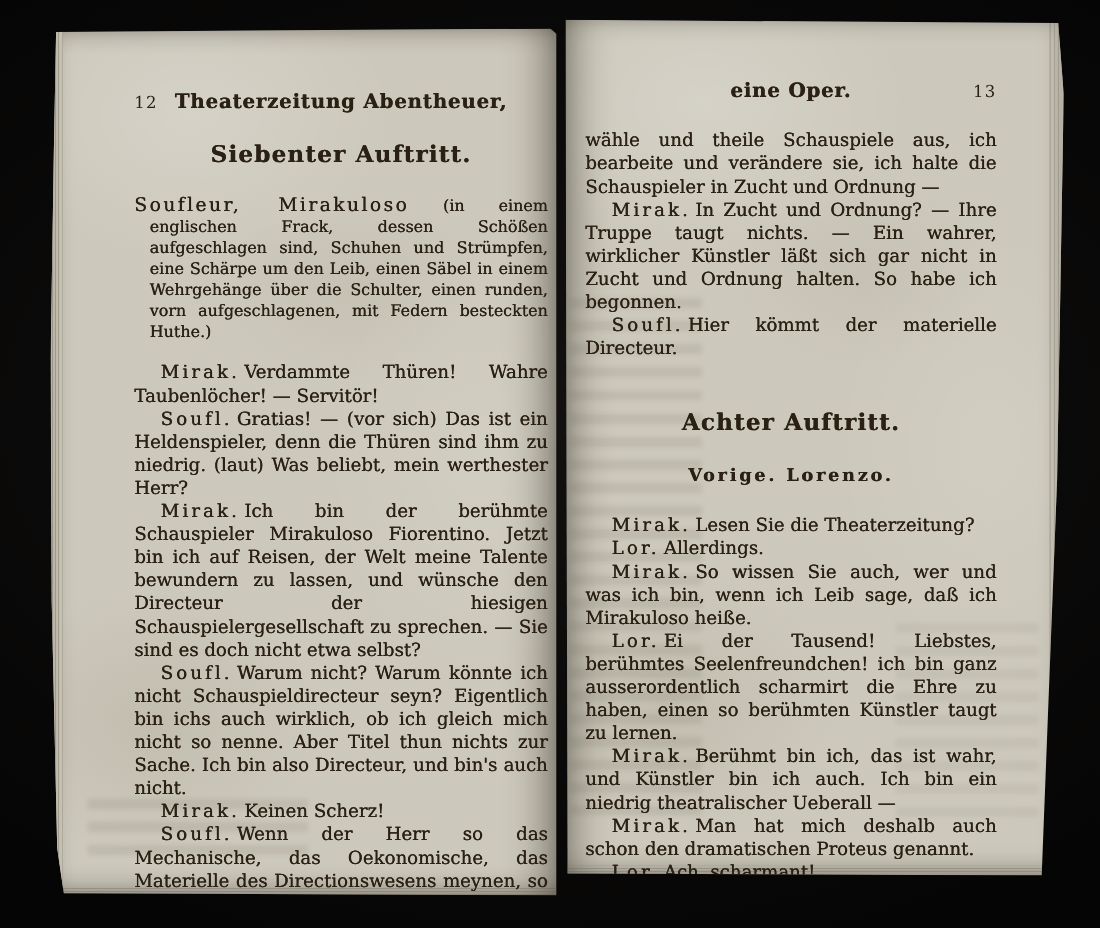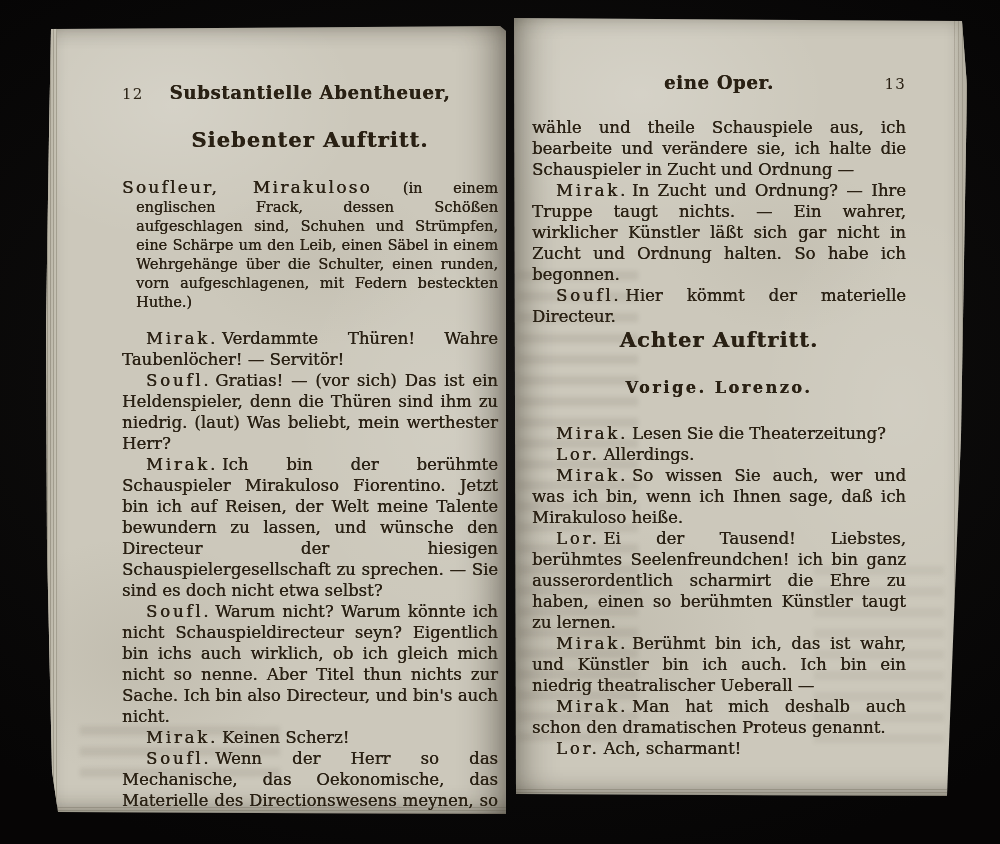--- a/index.html
+++ b/index.html
@@ -106,7 +106,7 @@
 
       <div class="header-row">
         <span class="pagenum">12</span>
-        <span class="running">Substantielle Abentheuer,</span>
+        <span class="running">Theaterzeitung Abentheuer,</span>
         <span class="pagenum spacer">&nbsp;</span>
       </div>
 

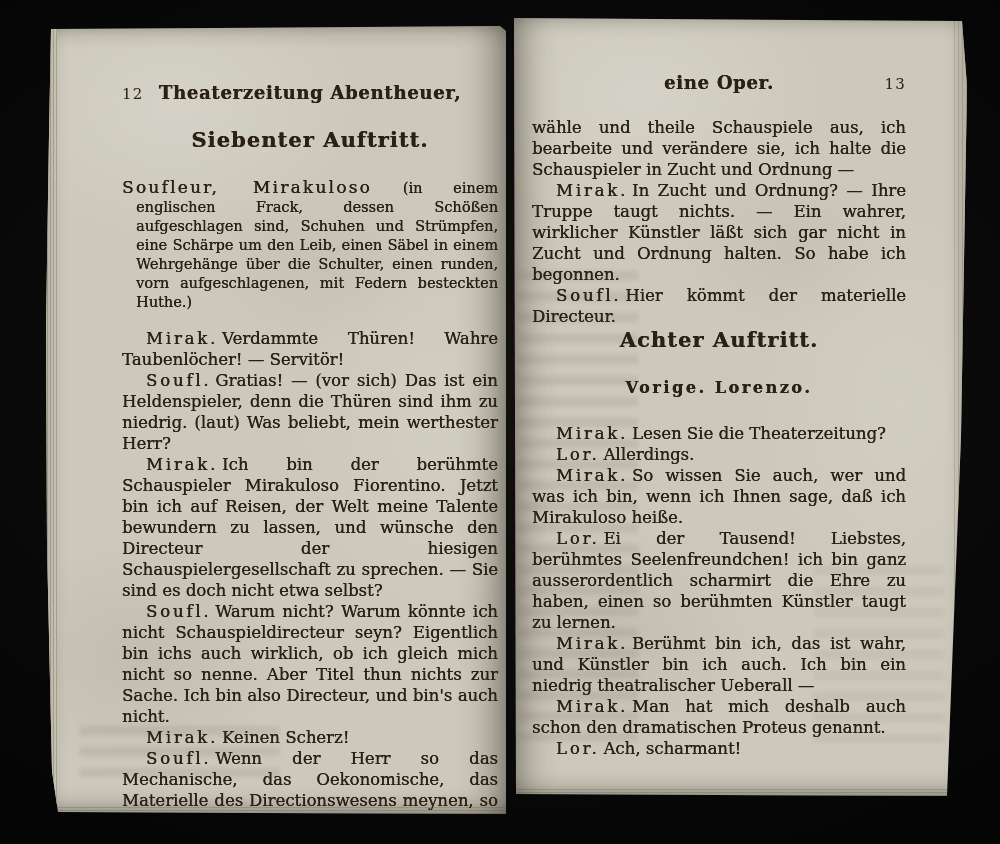--- a/index.html
+++ b/index.html
@@ -77,7 +77,7 @@
 
   .scene-heading{margin:0 0 26px 0;text-align:center;font-size:21px;font-weight:bold;
     letter-spacing:.05em;text-shadow:.3px 0 0 currentColor;}
-  .page-right .scene-heading{}
+  .page-right .scene-heading{margin-top:44px;}
 
   .cast-line{margin:0 0 26px 0;text-align:center;font-size:16px;font-weight:bold;
     letter-spacing:.16em;text-shadow:.25px 0 0 currentColor;}

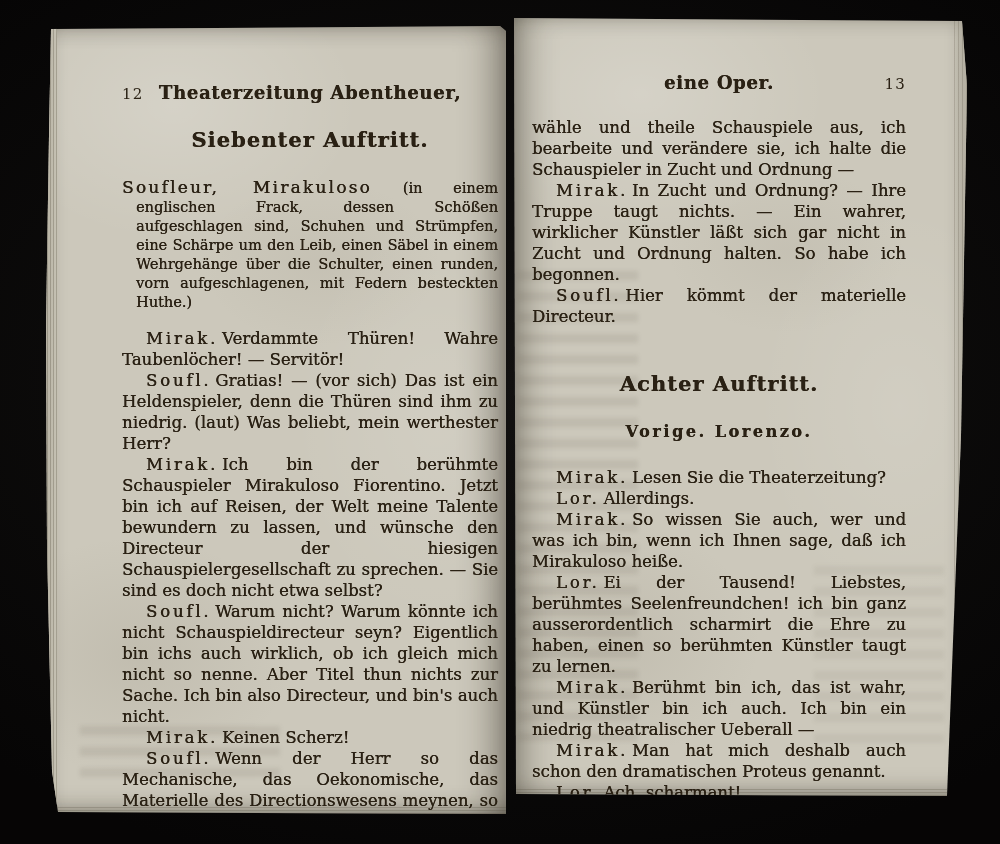--- a/index.html
+++ b/index.html
@@ -148,7 +148,7 @@
 
       <p class="para"><span class="speaker">Mirak.</span><span>Lesen Sie die Theaterzeitung?</span></p>
       <p class="para"><span class="speaker">Lor.</span><span>Allerdings.</span></p>
-      <p class="para"><span class="speaker">Mirak.</span><span>So wissen Sie auch, wer und was ich bin, wenn ich Ihnen sage, daß ich Mirakuloso heiße.</span></p>
+      <p class="para"><span class="speaker">Mirak.</span><span>So wissen Sie auch, wer und was ich bin, wenn ich Leib sage, daß ich Mirakuloso heiße.</span></p>
       <p class="para"><span class="speaker">Lor.</span><span>Ei der Tausend! Liebstes, berühmtes Seelenfreundchen! ich bin ganz ausserordentlich scharmirt die Ehre zu haben, einen so berühmten Künstler taugt zu lernen.</span></p>
       <p class="para"><span class="speaker">Mirak.</span><span>Berühmt bin ich, das ist wahr, und Künstler bin ich auch. Ich bin ein niedrig theatralischer Ueberall —</span></p>
       <p class="para"><span class="speaker">Mirak.</span><span>Man hat mich deshalb auch schon den dramatischen Proteus genannt.</span></p>

